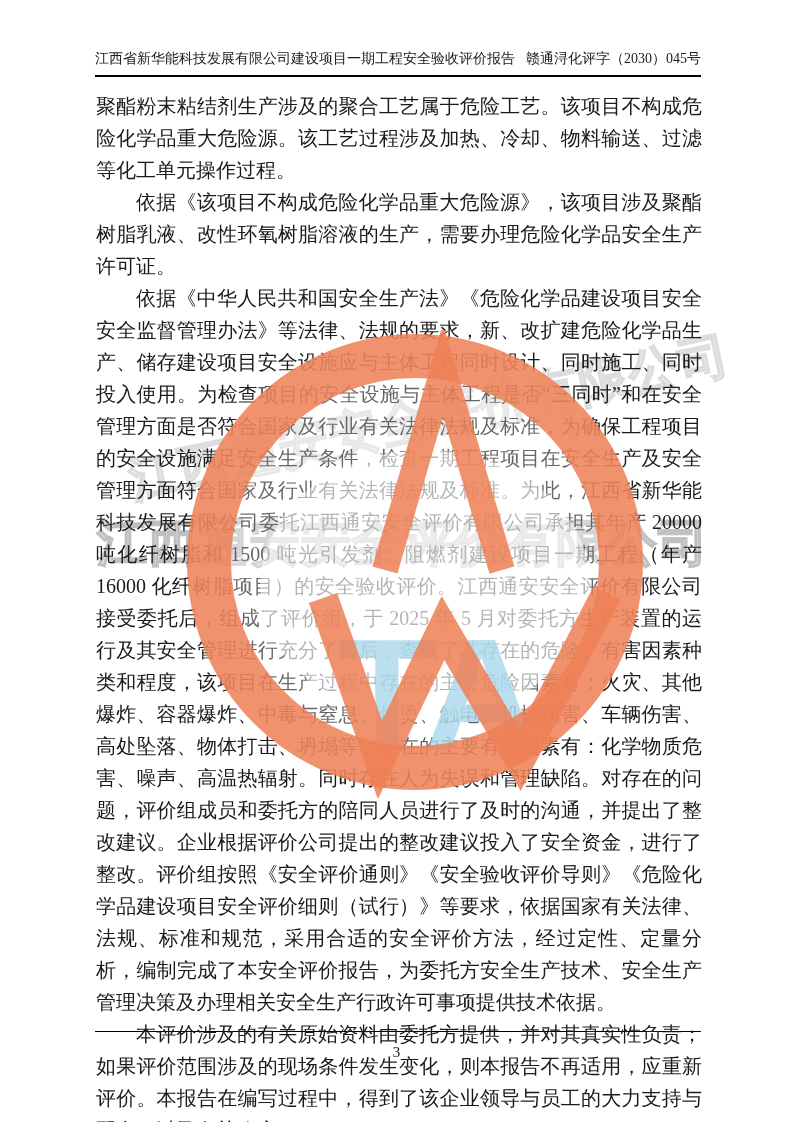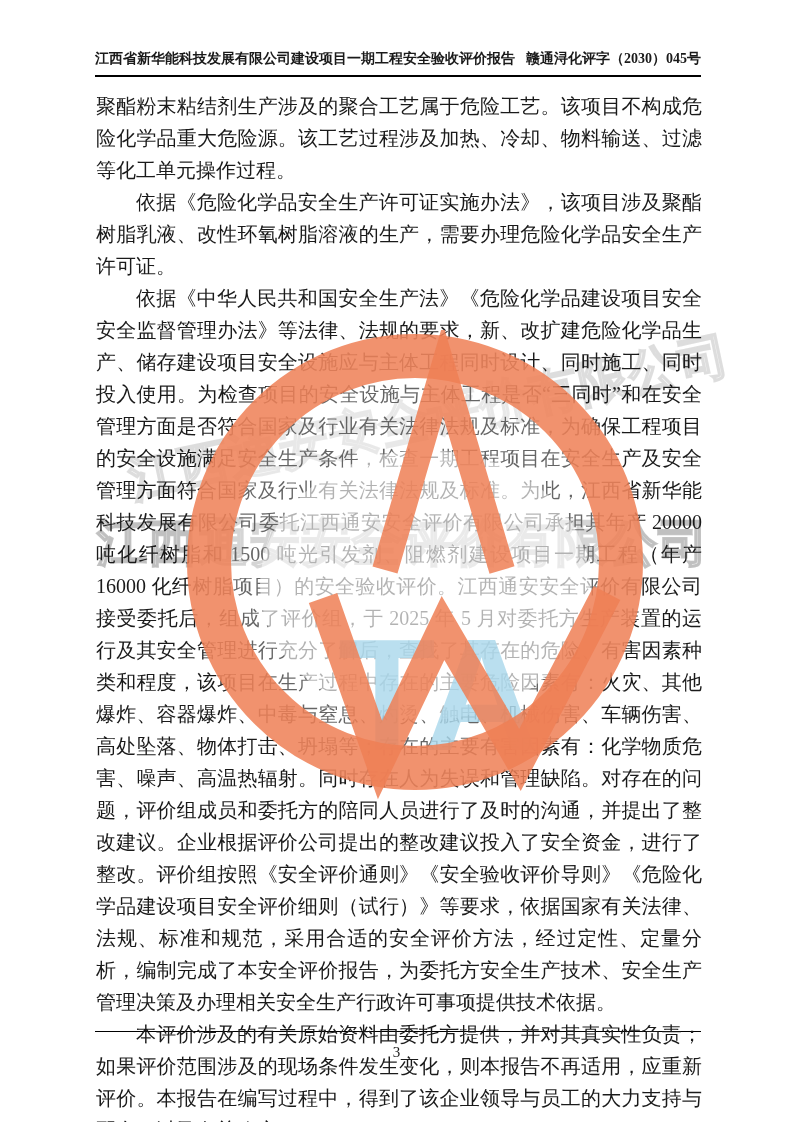--- a/index.html
+++ b/index.html
@@ -17,7 +17,7 @@
     display:flex;justify-content:space-between;align-items:flex-end;
     padding-bottom:7px;
     border-bottom:2.5px solid #000;
-    font-size:14px;font-weight:bold;white-space:nowrap;
+    font-size:14px;font-weight:normal;white-space:nowrap;
   }
   
   .body-text{

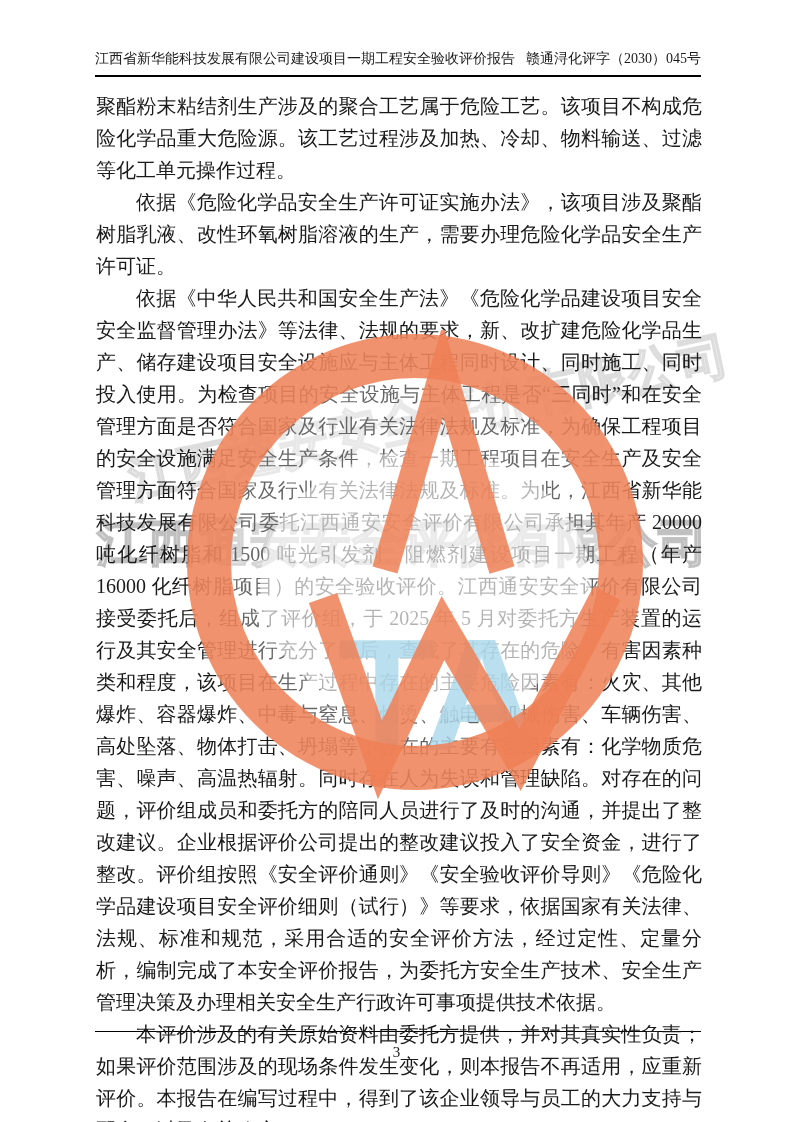--- a/index.html
+++ b/index.html
@@ -76,7 +76,7 @@
 
   <div class="body-text">
     <p>聚酯粉末粘结剂生产涉及的聚合工艺属于危险工艺。该项目不构成危险化学品重大危险源。该工艺过程涉及加热、冷却、物料输送、过滤等化工单元操作过程。</p>
-    <p class="indent">依据《危险化学品安全生产许可证实施办法》，该项目涉及聚酯树脂乳液、改性环氧树脂溶液的生产，需要办理危险化学品安全生产许可证。</p>
+    <p class="indent">依据《该项目不构成危险化学品重大危险源》，该项目涉及聚酯树脂乳液、改性环氧树脂溶液的生产，需要办理危险化学品安全生产许可证。</p>
     <p class="indent">依据《中华人民共和国安全生产法》《危险化学品建设项目安全安全监督管理办法》等法律、法规的要求，新、改扩建危险化学品生产、储存建设项目安全设施应与主体工程同时设计、同时施工、同时投入使用。为检查项目的安全设施与主体工程是否“三同时”和在安全管理方面是否符合国家及行业有关法律法规及标准，为确保工程项目的安全设施满足安全生产条件，检查一期工程项目在安全生产及安全管理方面符合国家及行业有关法律法规及标准。为此，江西省新华能科技发展有限公司委托江西通安安全评价有限公司承担其年产 20000 吨化纤树脂和 1500 吨光引发剂、阻燃剂建设项目一期工程（年产 16000 化纤树脂项目）的安全验收评价。江西通安安全评价有限公司接受委托后，组成了评价组，于 2025 年 5 月对委托方生产装置的运行及其安全管理进行充分了解后，查找了其存在的危险、有害因素种类和程度，该项目在生产过程中存在的主要危险因素有：火灾、其他爆炸、容器爆炸、中毒与窒息、灼烫、触电、机械伤害、车辆伤害、高处坠落、物体打击、坍塌等；存在的主要有害因素有：化学物质危害、噪声、高温热辐射。同时存在人为失误和管理缺陷。对存在的问题，评价组成员和委托方的陪同人员进行了及时的沟通，并提出了整改建议。企业根据评价公司提出的整改建议投入了安全资金，进行了整改。评价组按照《安全评价通则》《安全验收评价导则》《危险化学品建设项目安全评价细则（试行）》等要求，依据国家有关法律、法规、标准和规范，采用合适的安全评价方法，经过定性、定量分析，编制完成了本安全评价报告，为委托方安全生产技术、安全生产管理决策及办理相关安全生产行政许可事项提供技术依据。</p>
     <p class="indent">本评价涉及的有关原始资料由委托方提供，并对其真实性负责；如果评价范围涉及的现场条件发生变化，则本报告不再适用，应重新评价。本报告在编写过程中，得到了该企业领导与员工的大力支持与配合，以及有关政府</p>
   </div>

